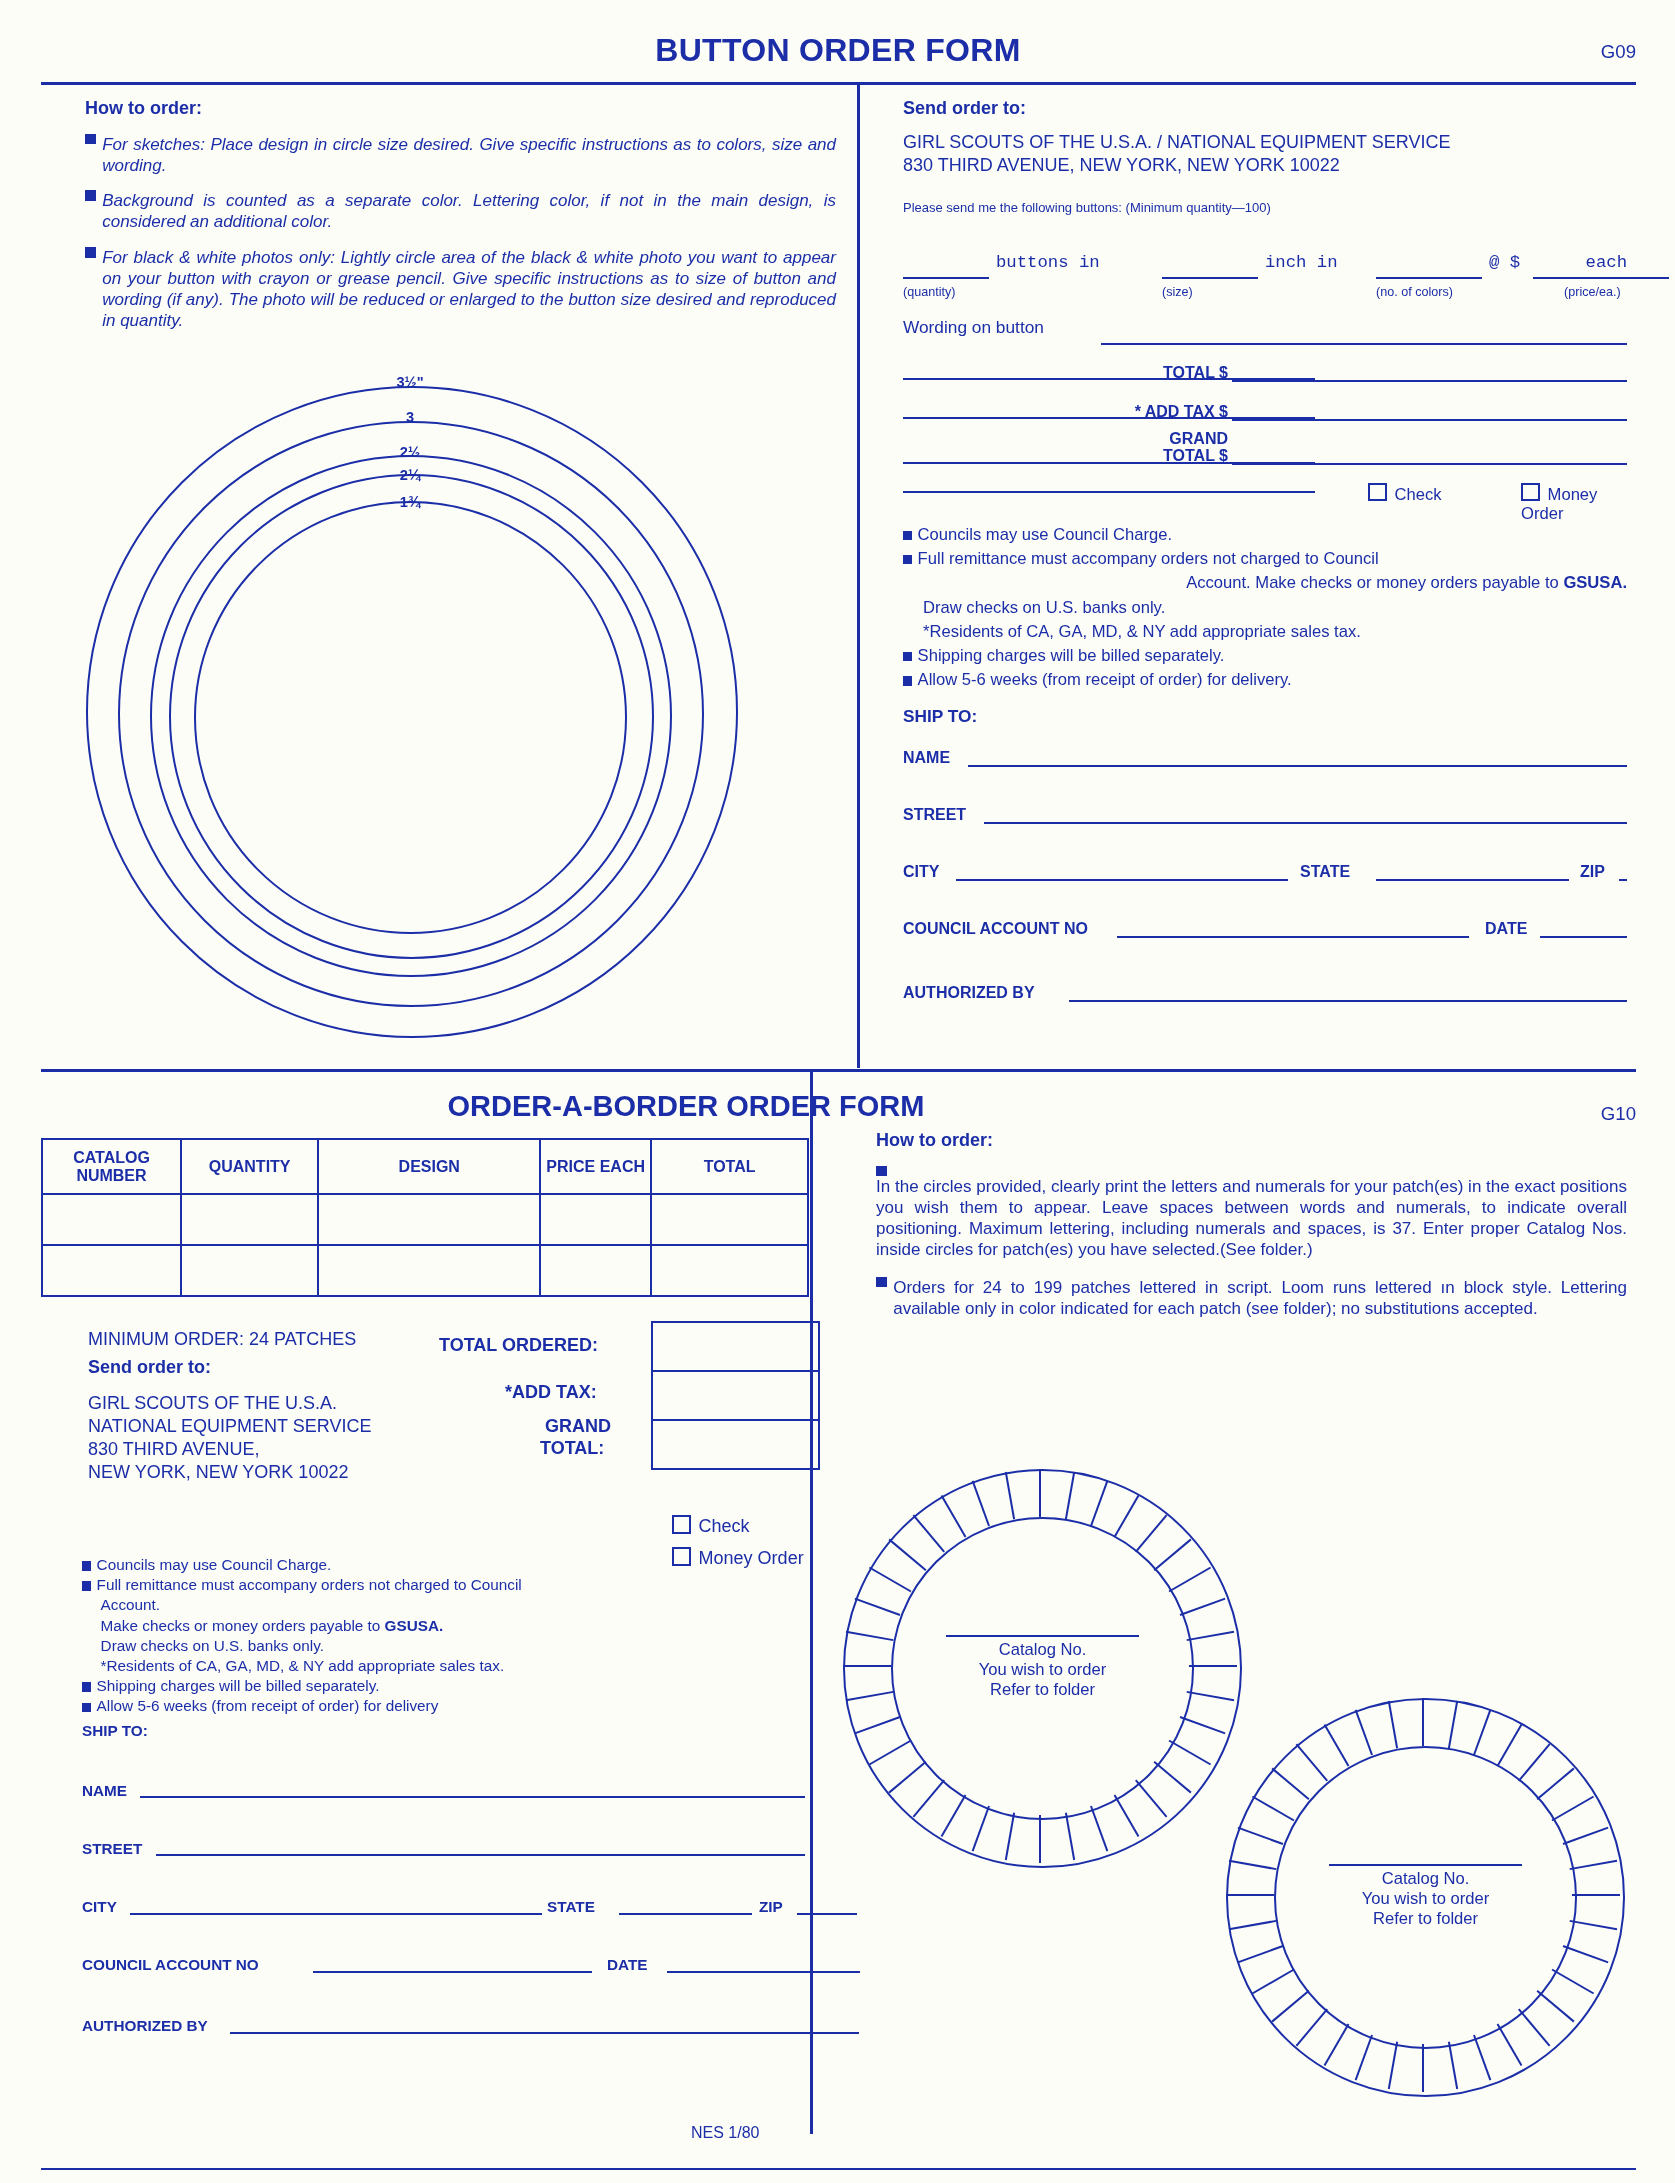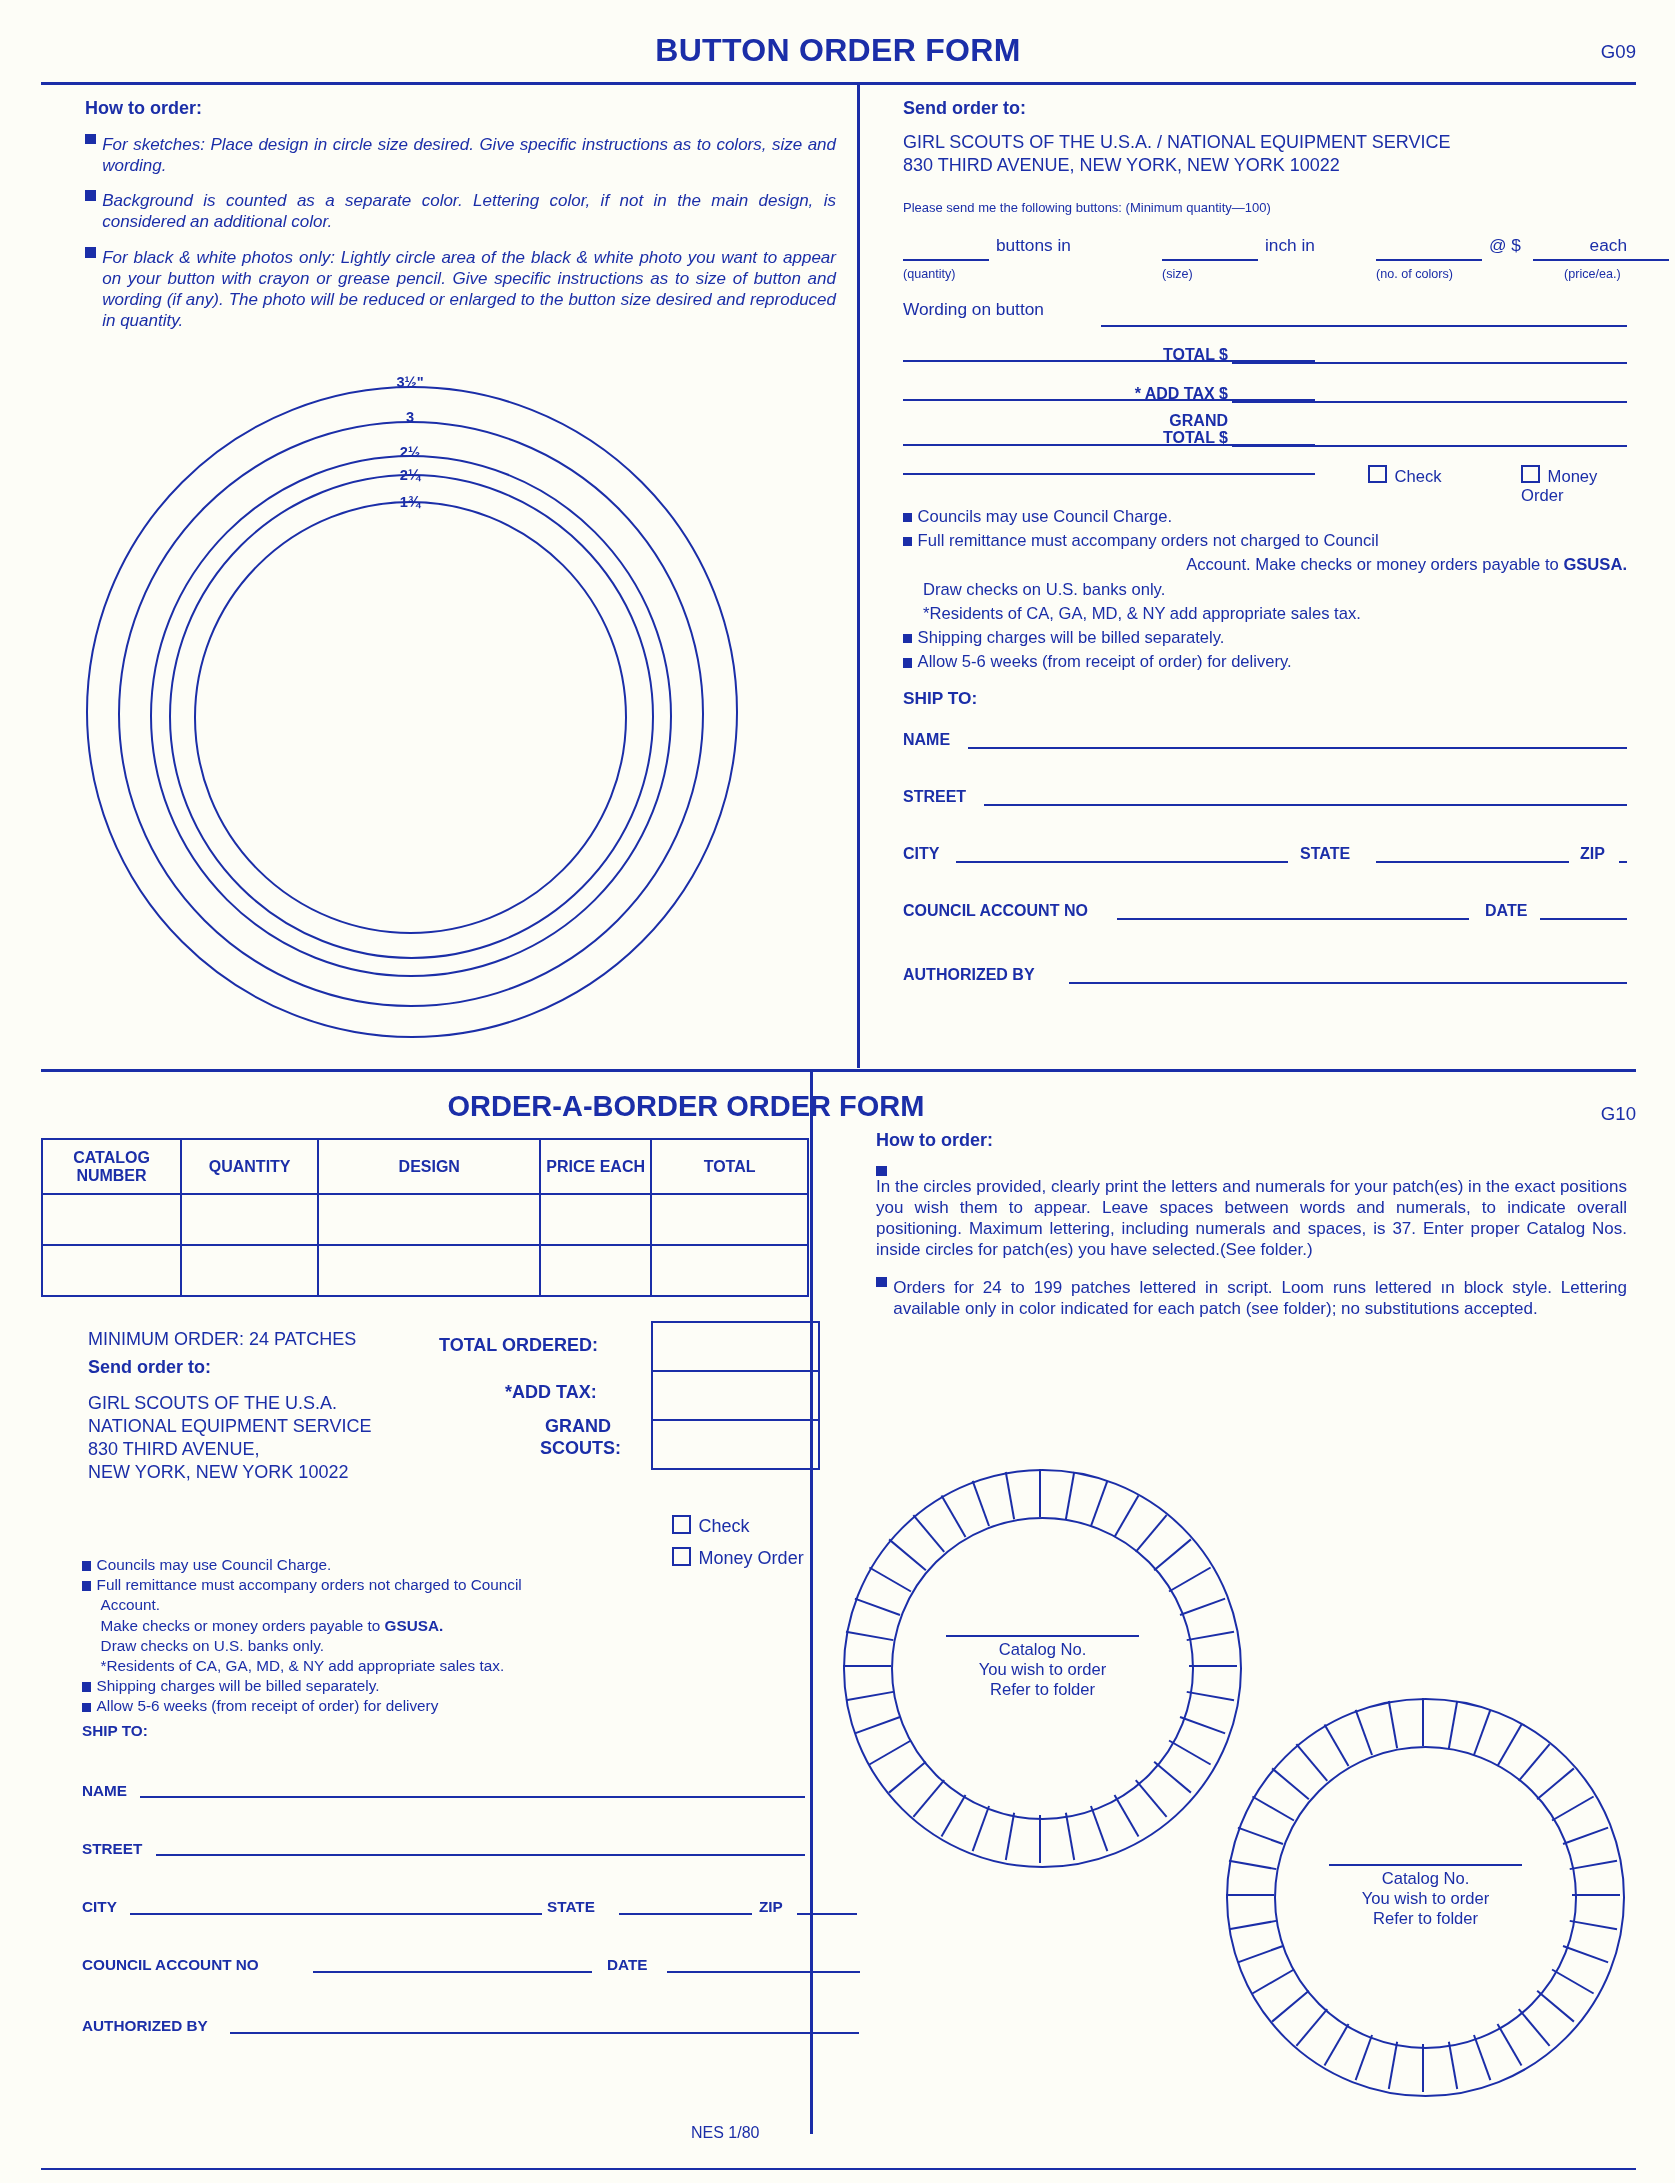--- a/index.html
+++ b/index.html
@@ -43,7 +43,7 @@
   #send-to .title{font-size:18px;font-weight:bold;}
   #send-to .addr{font-size:18px;line-height:1.3;margin-top:12px;}
   #send-to .please{font-size:13px;margin-top:22.6px;}
-  .qline{position:relative;height:35px;margin-top:17px;}
+  .qline{position:relative;height:35px;margin-top:35px;font-family:Liberation Mono, monospace;}
   .qline .seg{position:absolute;border-bottom:2px solid #1b2ea8;height:26.6px;}
   .qline .lbl{position:absolute;top:2.7px;font-size:17.3px;}
   .subs{position:relative;height:18.6px;font-size:12.6px;}

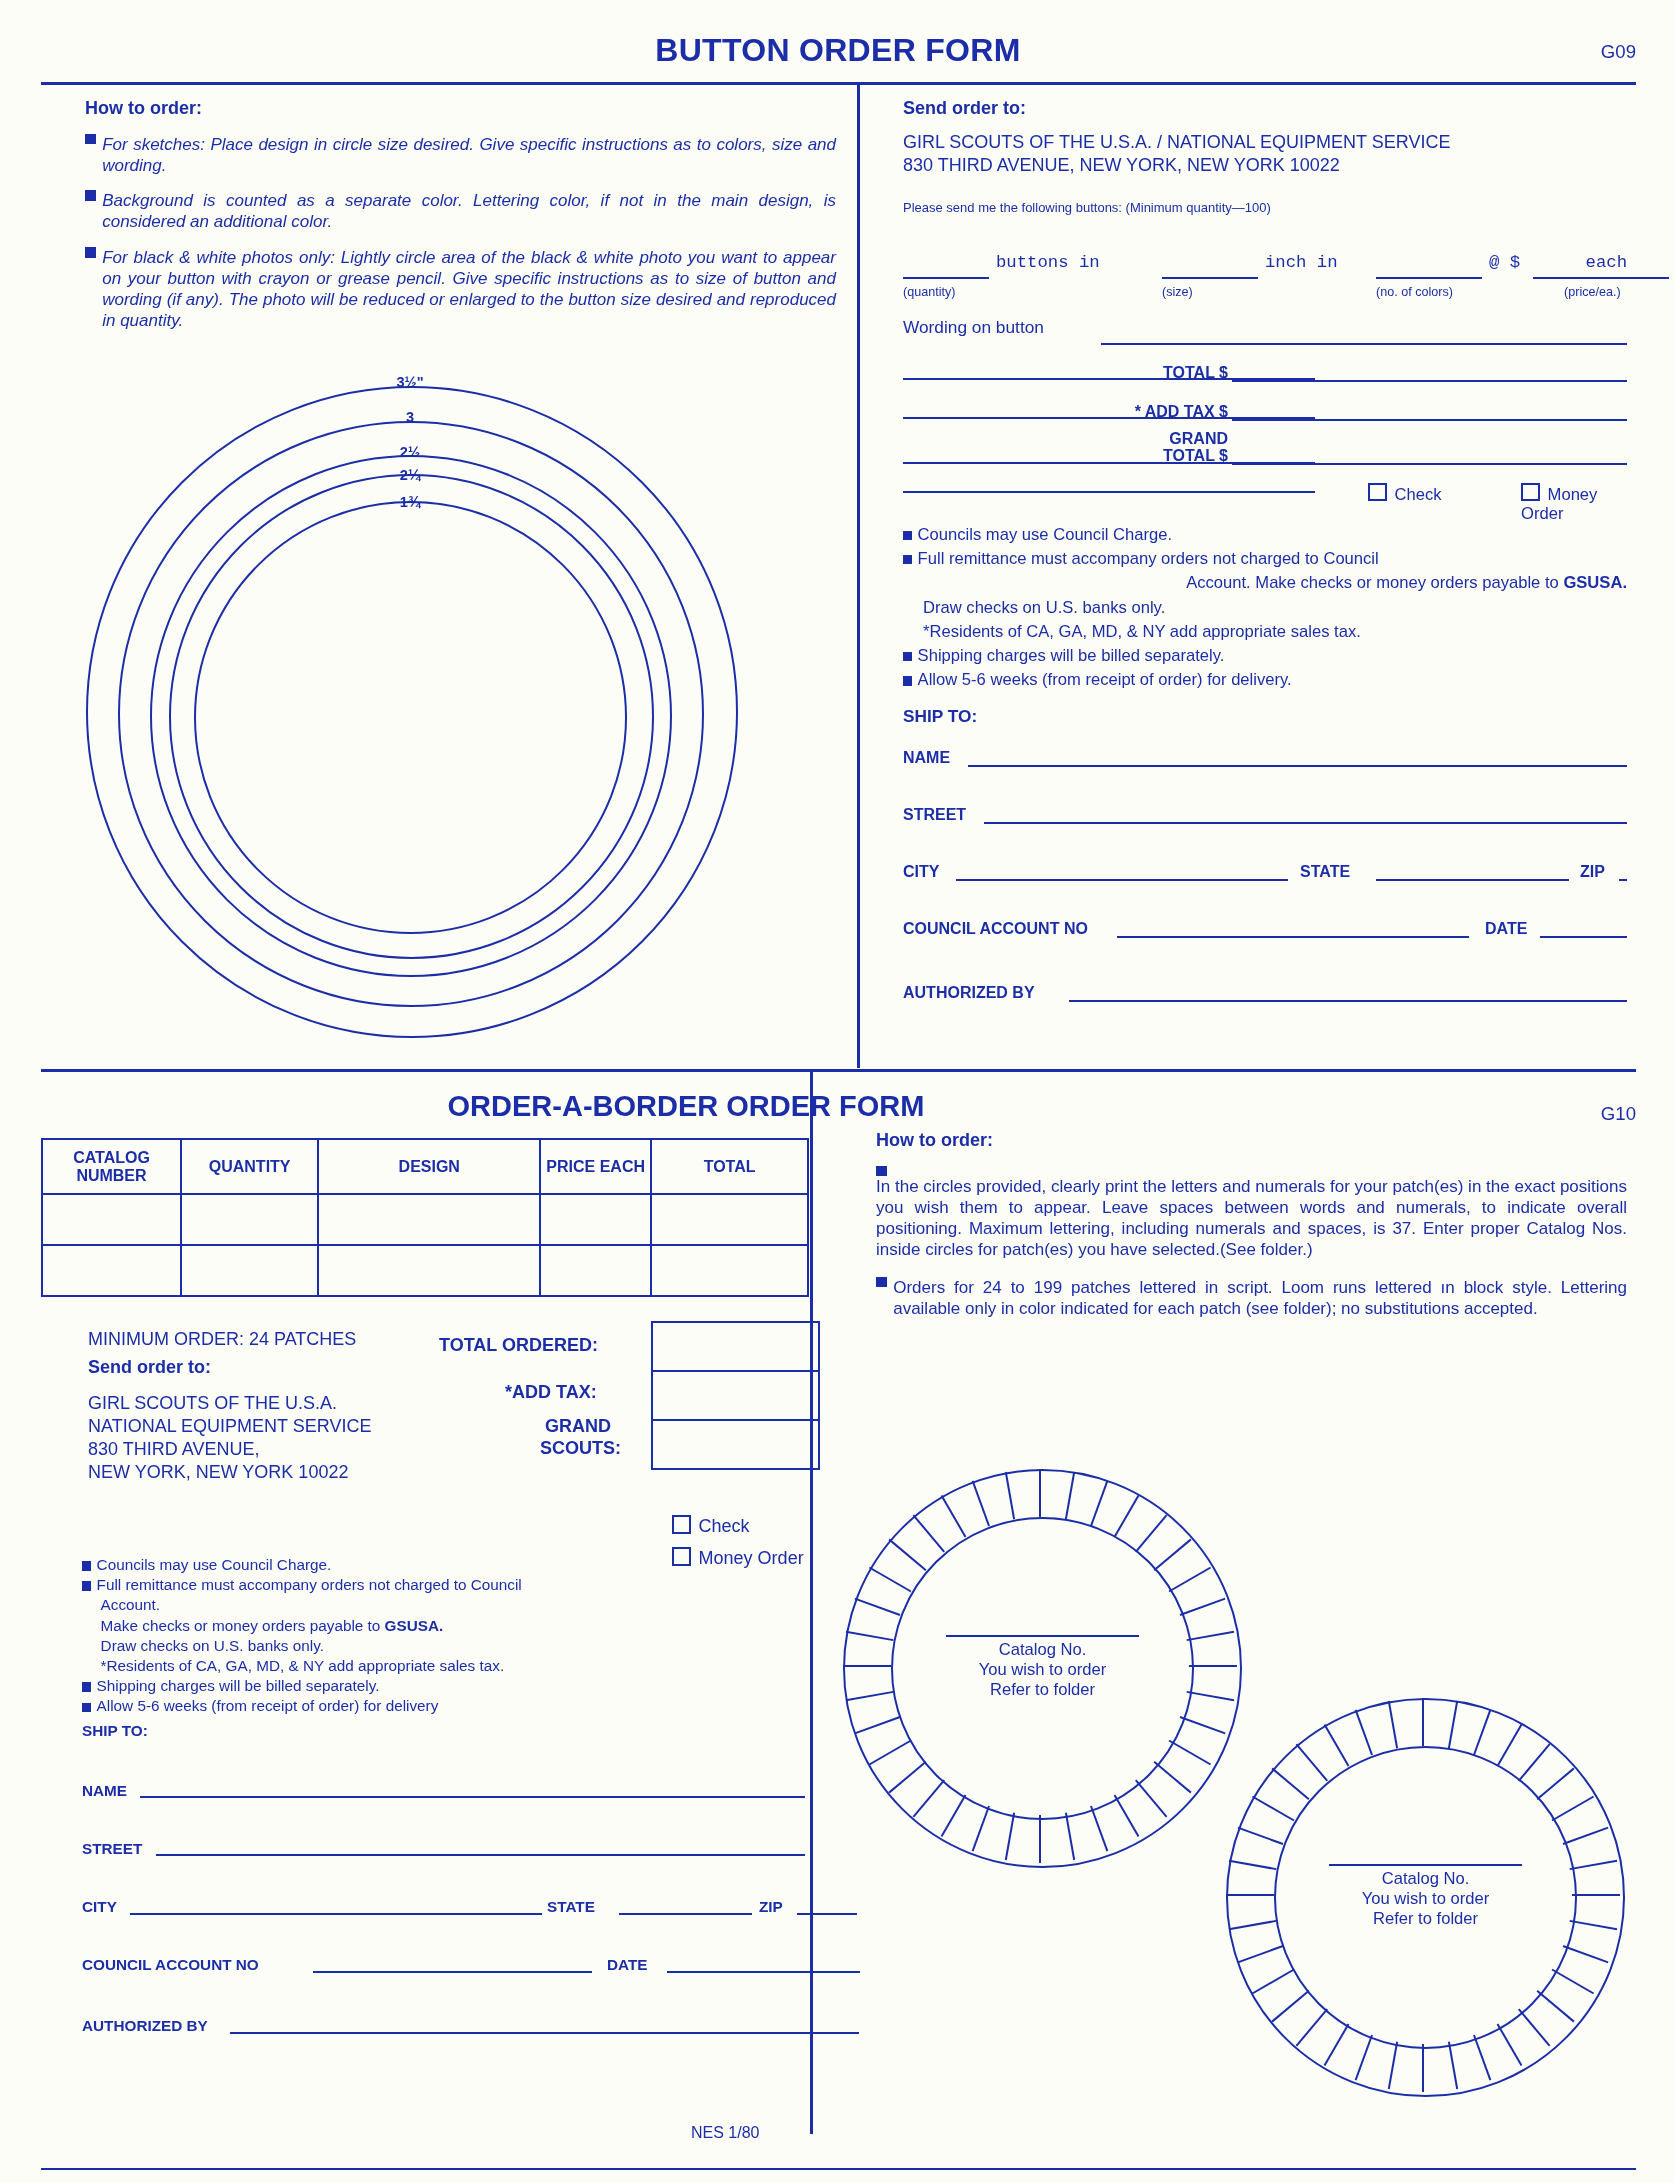--- a/index.html
+++ b/index.html
@@ -259,7 +259,7 @@
   <div style="position:absolute;left:439px;top:1335px;font-size:18px;font-weight:bold;">TOTAL ORDERED:</div>
   <div style="position:absolute;left:505px;top:1382px;font-size:18px;font-weight:bold;">*ADD TAX:</div>
   <div style="position:absolute;left:545px;top:1416px;font-size:18px;font-weight:bold;">GRAND</div>
-  <div style="position:absolute;left:540px;top:1438px;font-size:18px;font-weight:bold;">SCOUTS:</div>
+  <div style="position:absolute;left:540px;top:1438px;font-size:18px;font-weight:bold;">TOTAL:</div>
 
   <div id="bl">
     <div style="position:absolute;left:47px;top:-6.6px;font-size:18px;">MINIMUM ORDER: 24 PATCHES</div>

